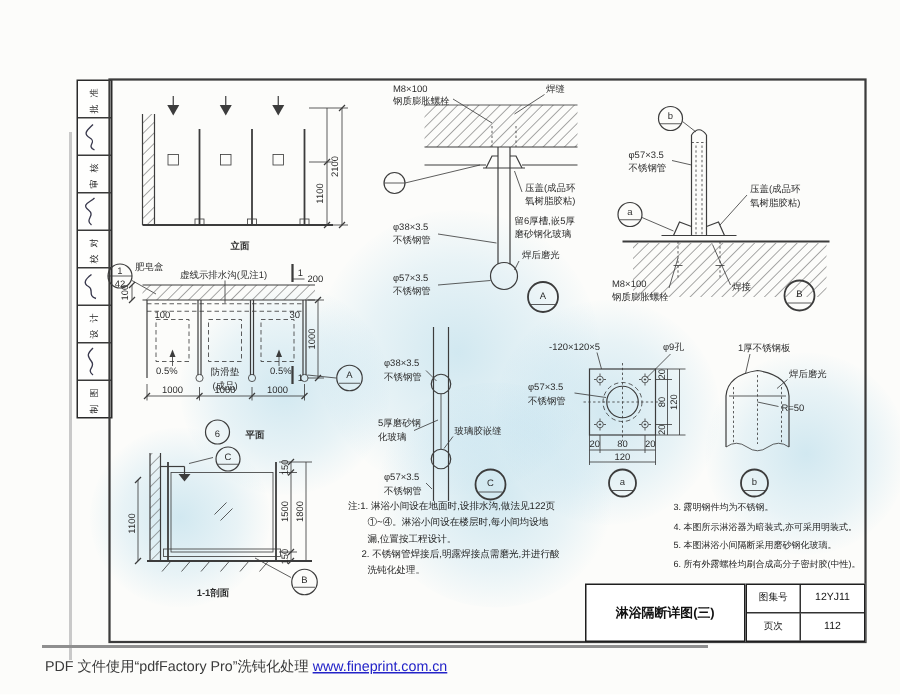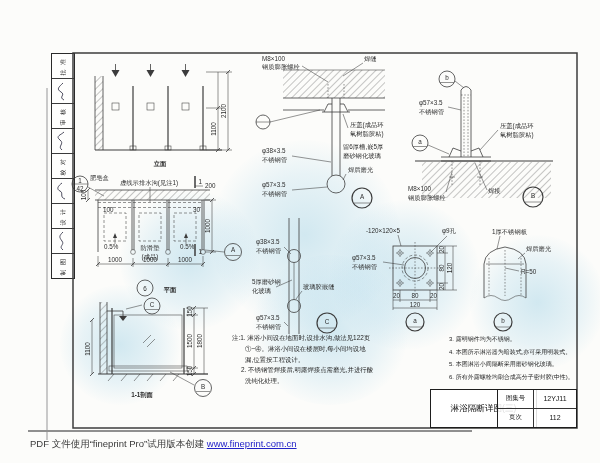--- a/index.html
+++ b/index.html
@@ -36,7 +36,7 @@
   .notes-right{position:absolute;left:449px;top:333px;width:128px;font-size:6px;color:#1f1f1f;line-height:12.6px;white-space:nowrap;overflow:hidden;}
   
   .tb-title{position:absolute;left:390px;top:389px;width:107px;height:39px;border:1.6px solid #1e1e1e;
-            display:flex;align-items:center;justify-content:center;font-size:8.6px;font-weight:normal;color:#111;background:rgba(255,255,255,.85);box-sizing:border-box;margin-left:40px;}
+            display:flex;align-items:center;justify-content:center;font-size:8.6px;font-weight:bold;color:#111;background:rgba(255,255,255,.85);box-sizing:border-box;}
   .tb-table{position:absolute;left:497px;top:389px;width:80px;height:39px;border:1.6px solid #1e1e1e;box-sizing:border-box;
             display:grid;grid-template-columns:36px 1fr;grid-template-rows:1fr 1fr;background:rgba(255,255,255,.85);}
   .tb-table .c{display:flex;align-items:center;justify-content:center;font-size:6.4px;color:#111;

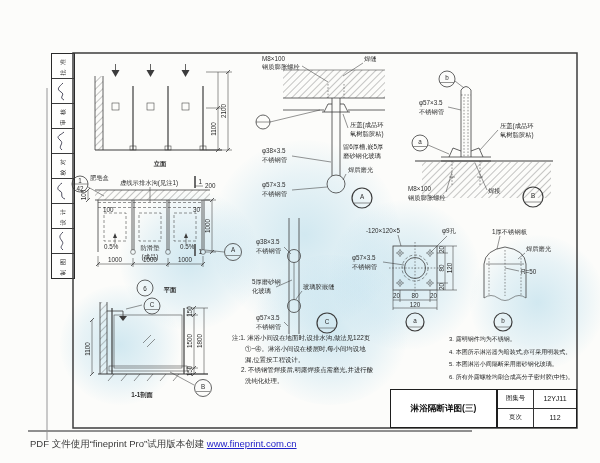--- a/index.html
+++ b/index.html
@@ -497,7 +497,7 @@
   </div>
 
   <div class="footer-rule"></div>
-  <div class="pdf-note"><span>PDF 文件使用“fineprint Pro”试用版本创建 </span><a href="#">www.fineprint.com.cn</a></div>
+  <div class="pdf-note"><span>PDF 文件使用“pdfFactory Pro”洗钝化处理 </span><a href="#">www.fineprint.com.cn</a></div>
 
 </div>
 

